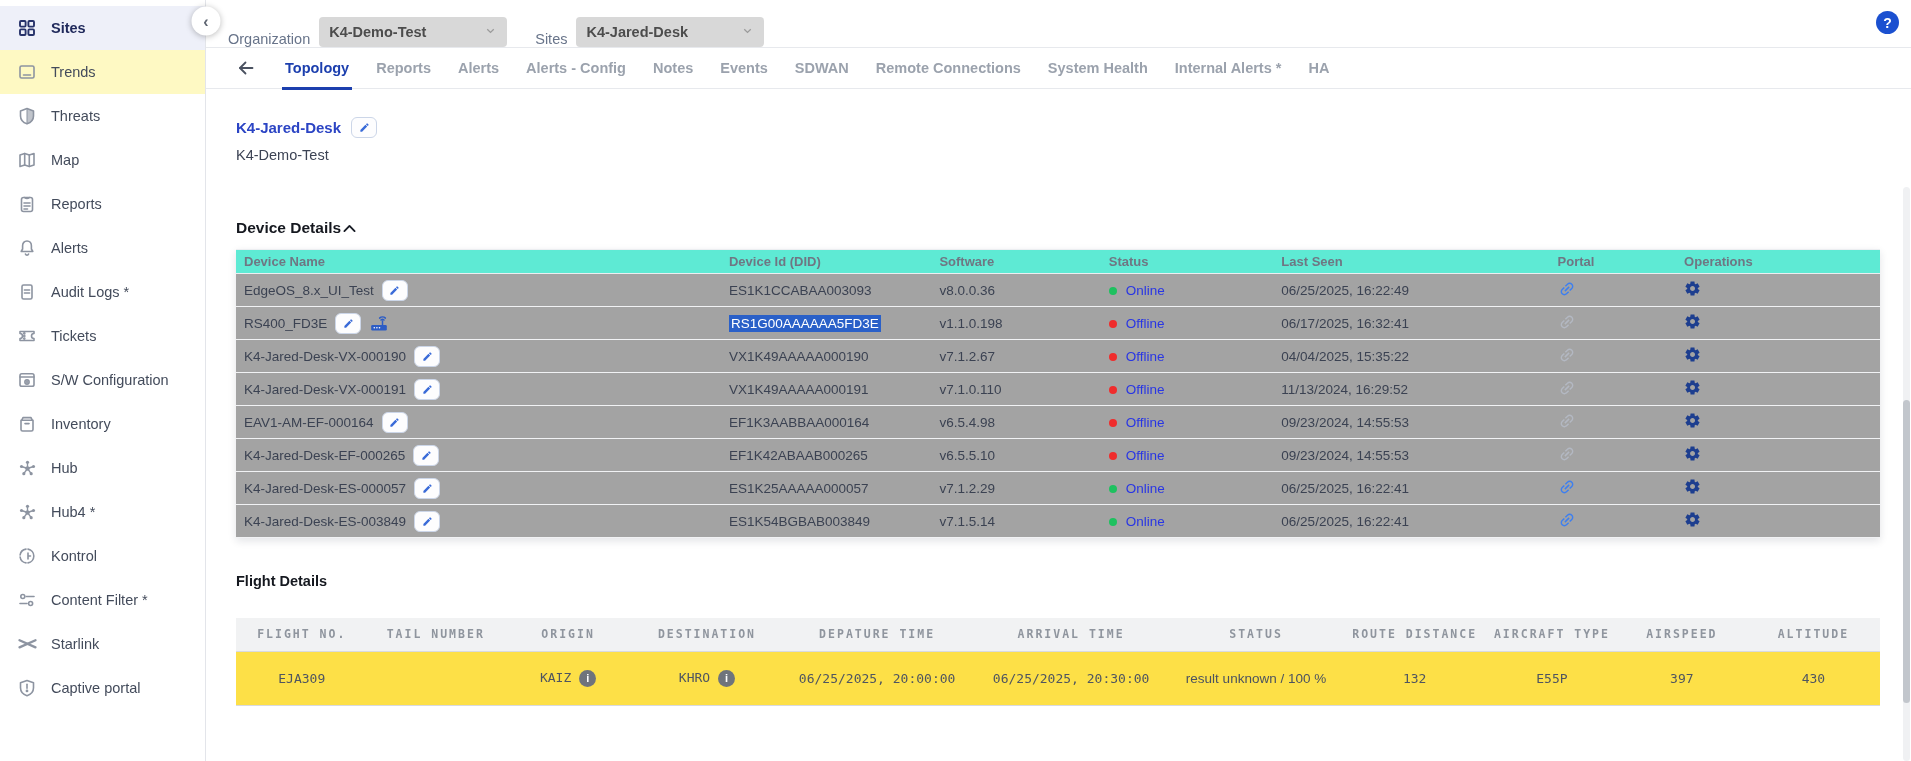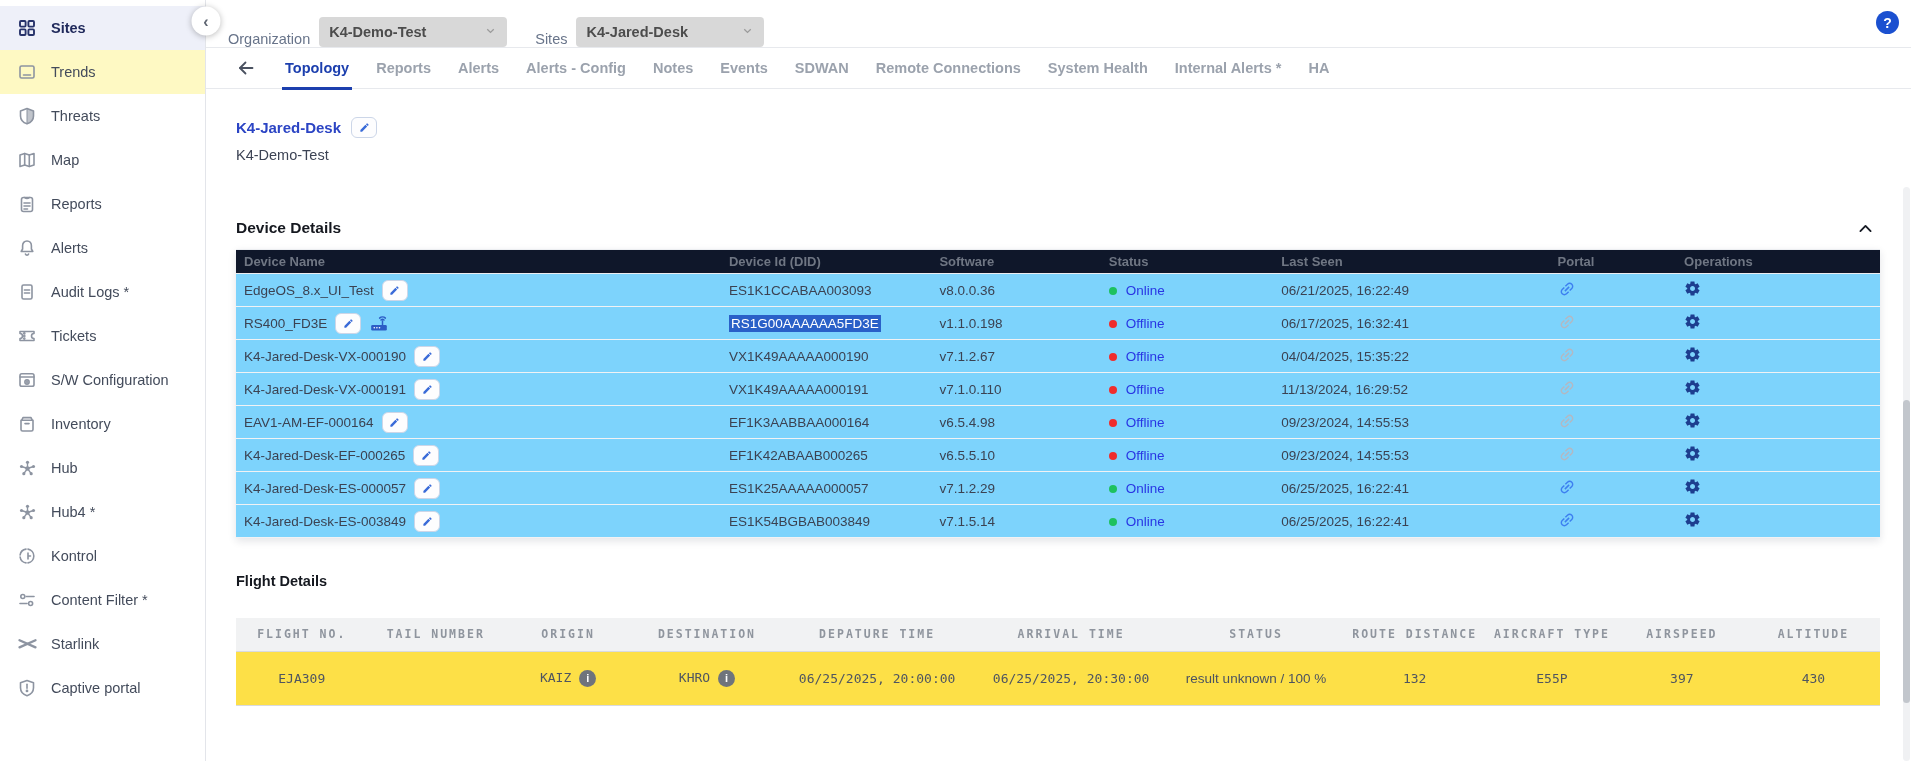--- a/index.html
+++ b/index.html
@@ -55,7 +55,7 @@
 
   
   .panel { width:1644px; margin-top:56px; }
-  .panel-head { display:flex; justify-content:space-between; align-items:center;
+  .panel-head { display:flex; justify-content:flex-start; align-items:center;
     margin-bottom:12px; }
   .panel-title { font-size:15.5px; font-weight:bold; color:#15181f; }
   .caret-btn { cursor:pointer; display:flex; padding-right:6px; }

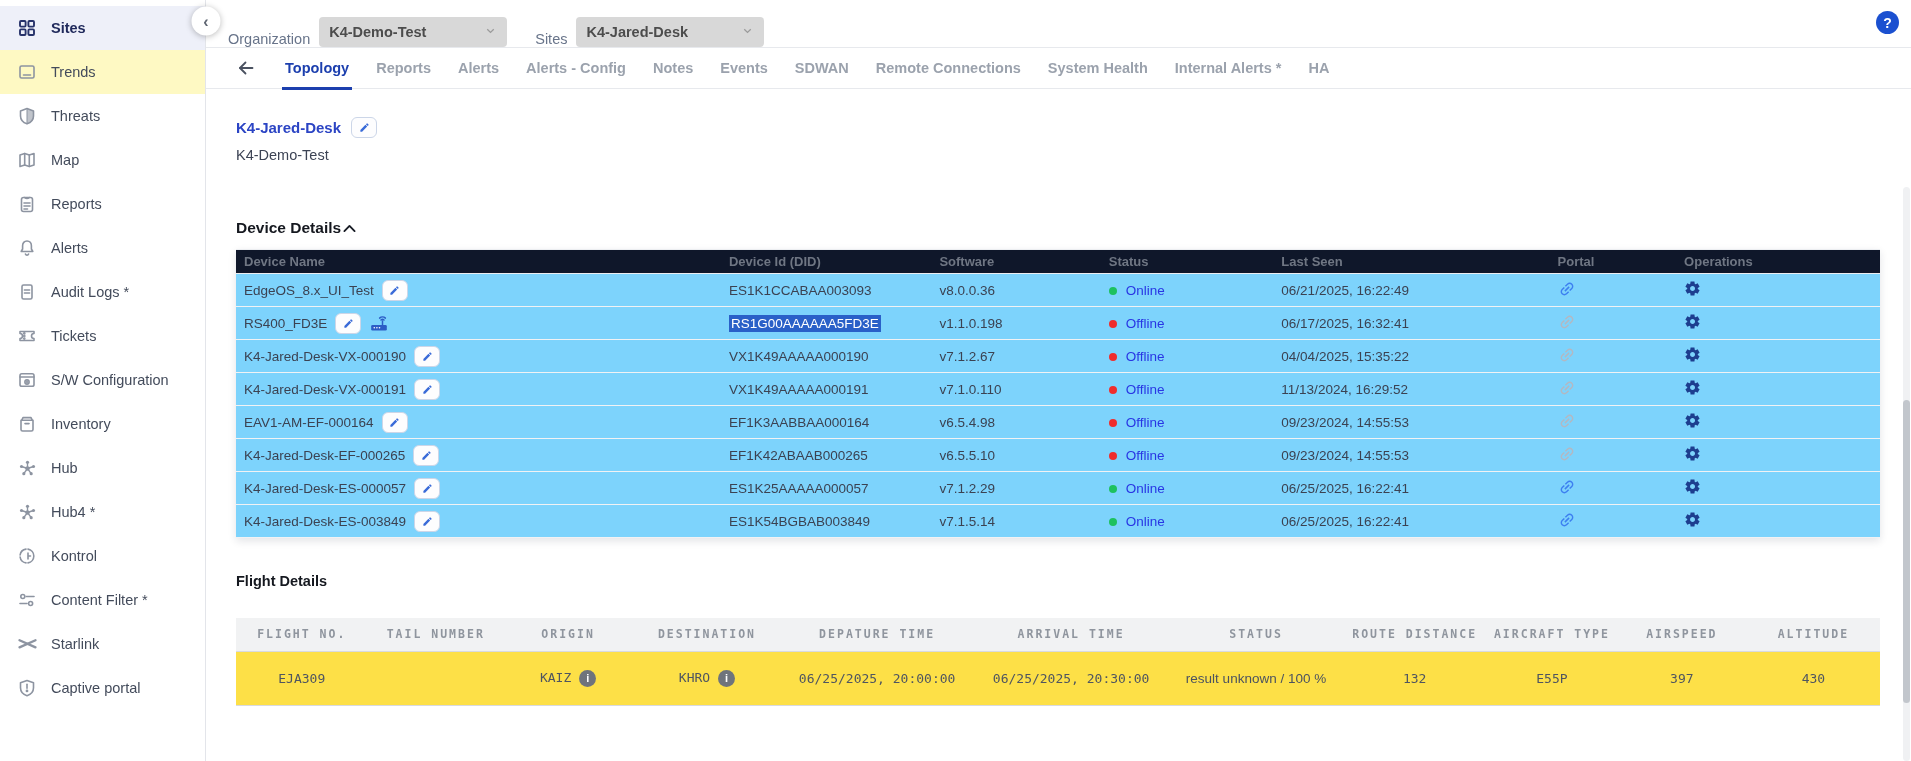--- a/index.html
+++ b/index.html
@@ -62,7 +62,7 @@
 
   table.dev { width:1644px; border-collapse:collapse; font-size:13.5px;
     box-shadow:0 3px 8px rgba(25,32,56,.12); }
-  table.dev thead th { background:#0f172a; border-top:1px solid #eceef1;
+  table.dev thead th { background:#5eead4; border-top:1px solid #eceef1;
     border-bottom:1px solid #eceef1; color:#6f7683; font-weight:bold; text-align:left;
     height:24px; padding:0 0 0 8px; font-size:13px; }
   table.dev tbody td { border-bottom:1px solid #f1f2f4; height:33px;

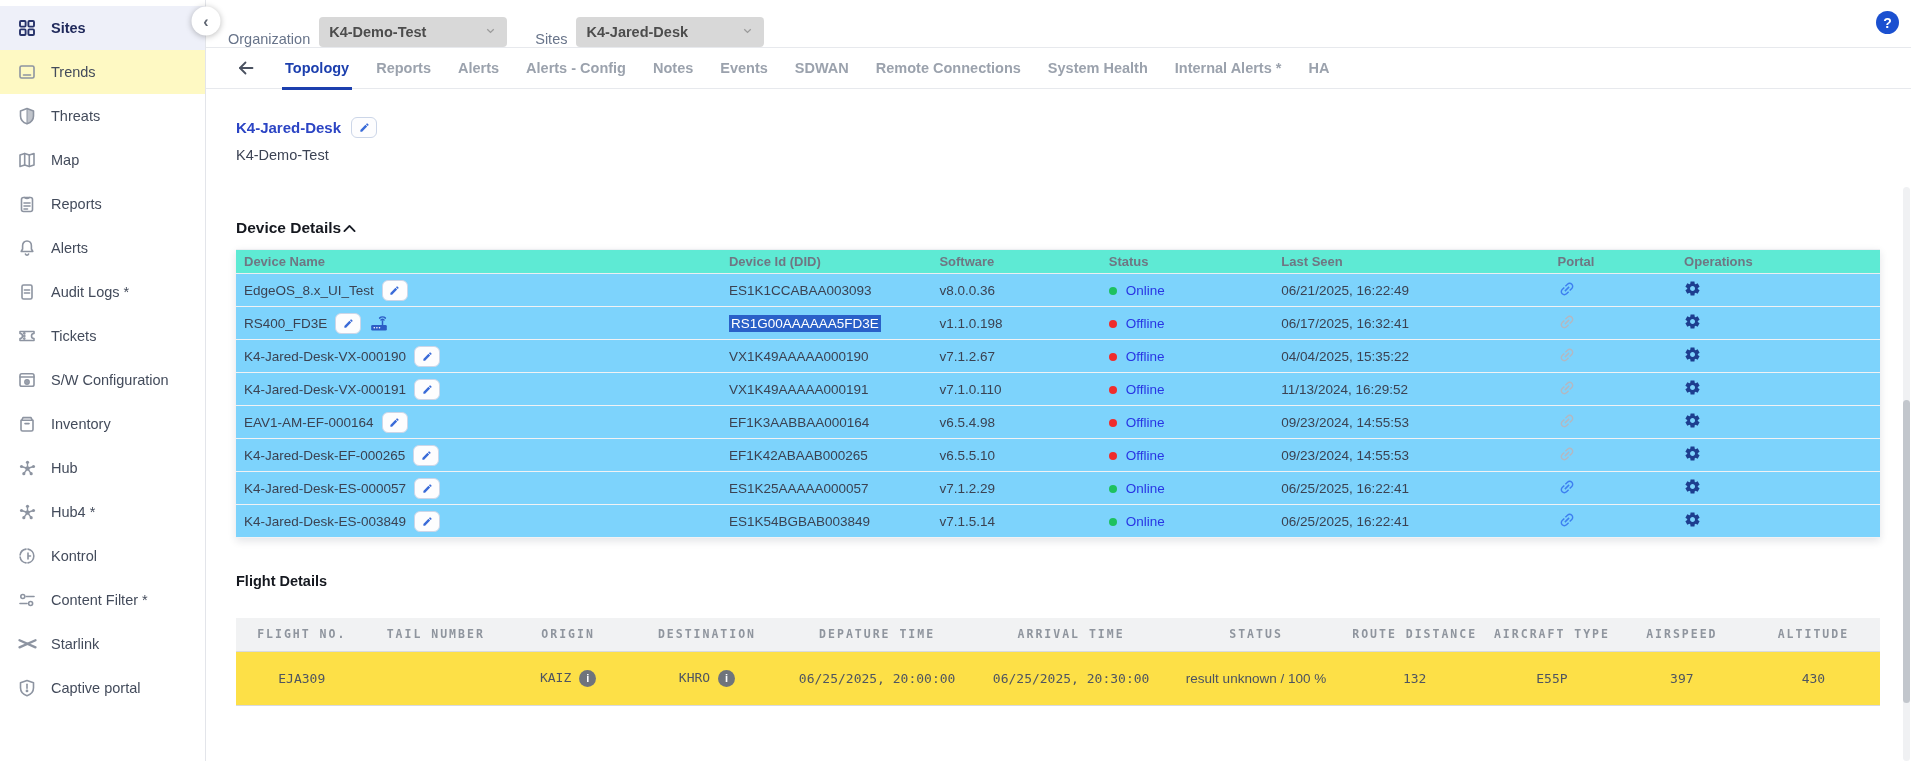--- a/index.html
+++ b/index.html
@@ -66,7 +66,7 @@
     border-bottom:1px solid #eceef1; color:#6f7683; font-weight:bold; text-align:left;
     height:24px; padding:0 0 0 8px; font-size:13px; }
   table.dev tbody td { border-bottom:1px solid #f1f2f4; height:33px;
-    padding:0 0 0 8px; color:#3b4252; background:#7dd3fc; }
+    padding:0 0 0 8px; color:#3b4252; background:#a3a3a3; }
   .name-wrap { display:flex; align-items:center; gap:8px; }
   .dot { width:8px; height:8px; border-radius:50%; display:inline-block; }
   .status-link { color:var(--statusBlue,#2936e4); margin-left:9px; cursor:pointer; }

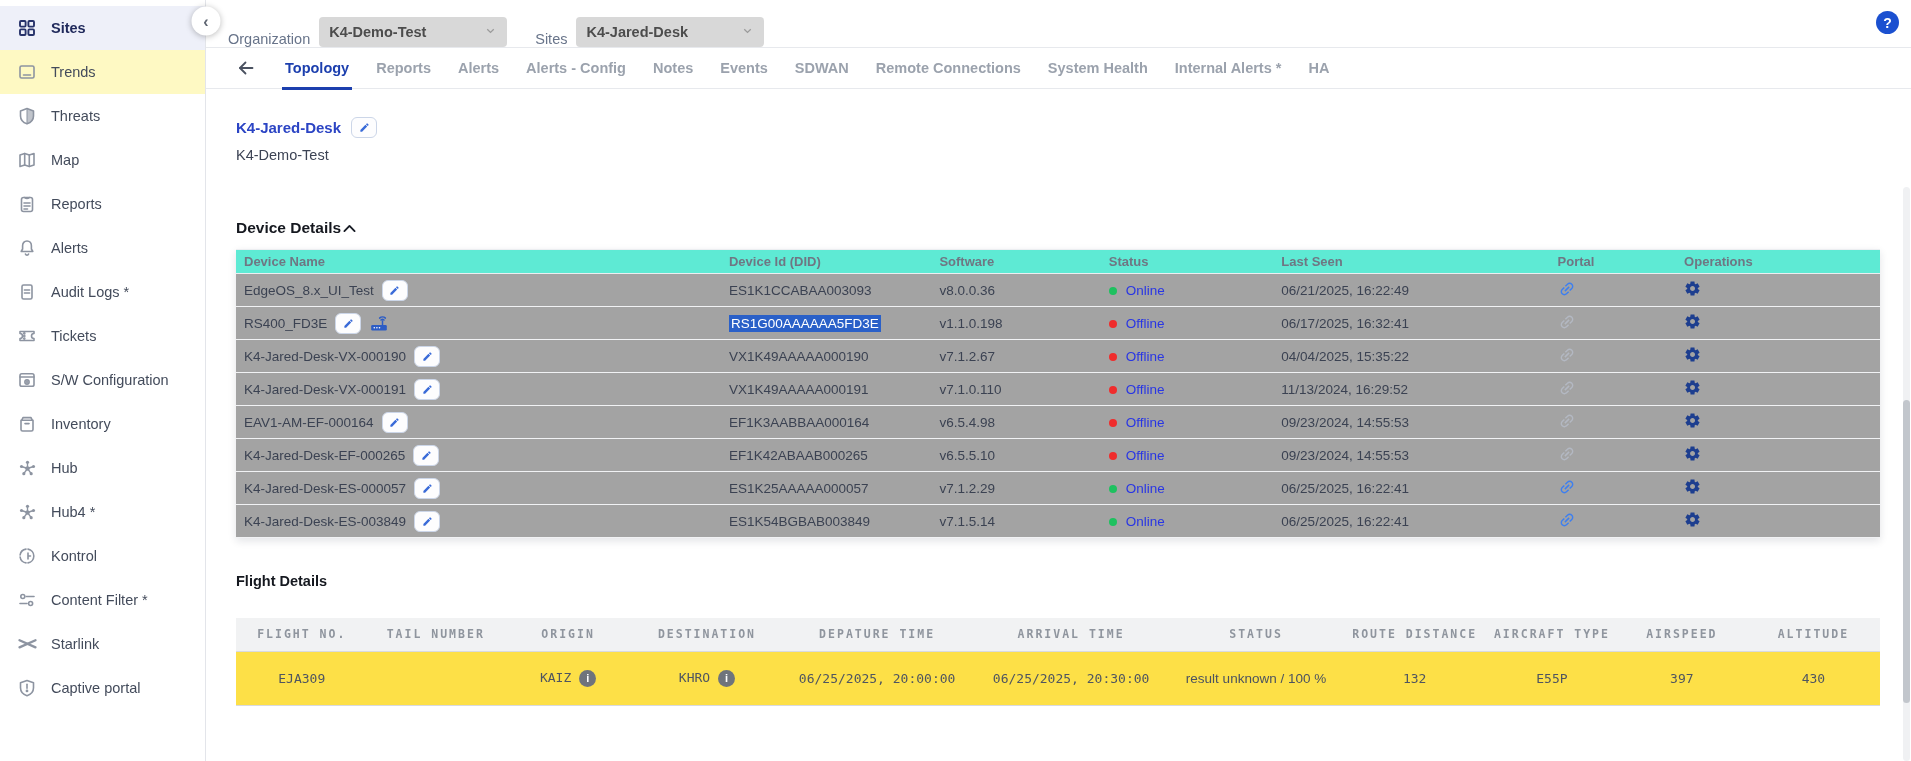--- a/index.html
+++ b/index.html
@@ -391,7 +391,7 @@
               <td><span>ES1K1CCABAA003093</span></td>
               <td>v8.0.0.36</td>
               <td><span class="dot" style="background: rgb(30, 193, 95);"></span><span class="status-link">Online</span></td>
-              <td>06/21/2025, 16:22:49</td>
+              <td>06/25/2025, 16:22:49</td>
               <td><span class="portal-link on">
                   <svg width="18" height="18" viewBox="0 0 24 24" fill="currentColor">
                     <g transform="rotate(-45 12 12)">

